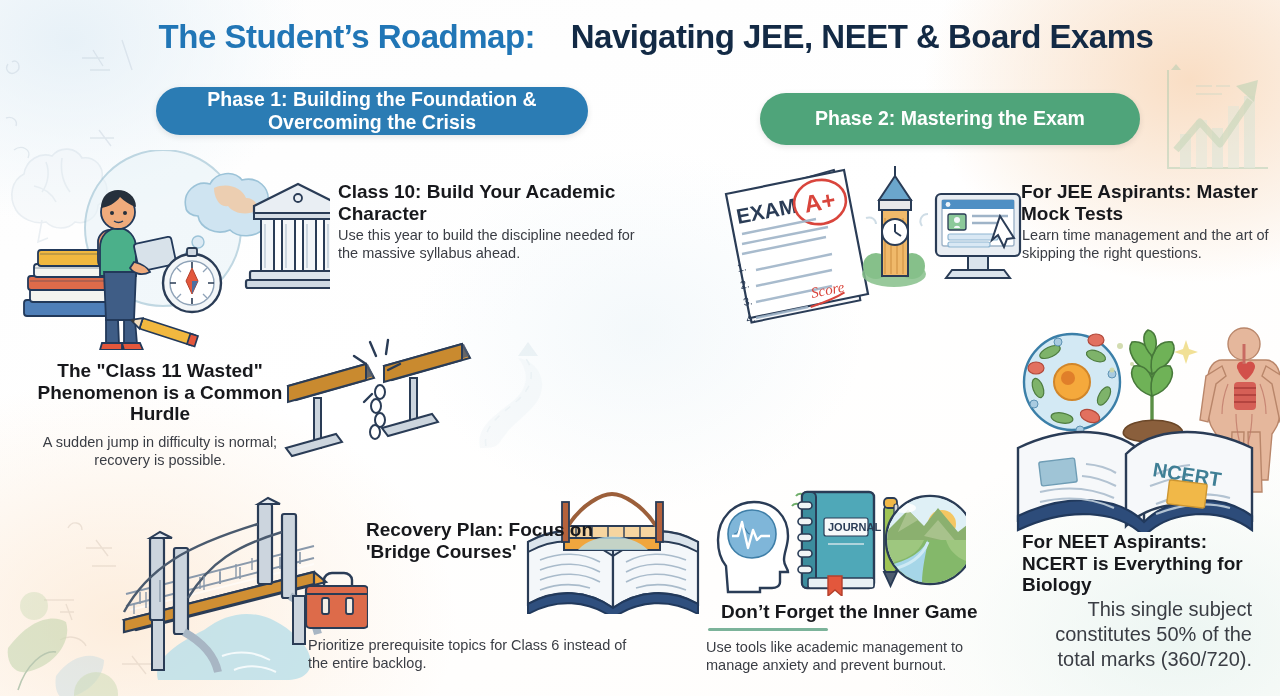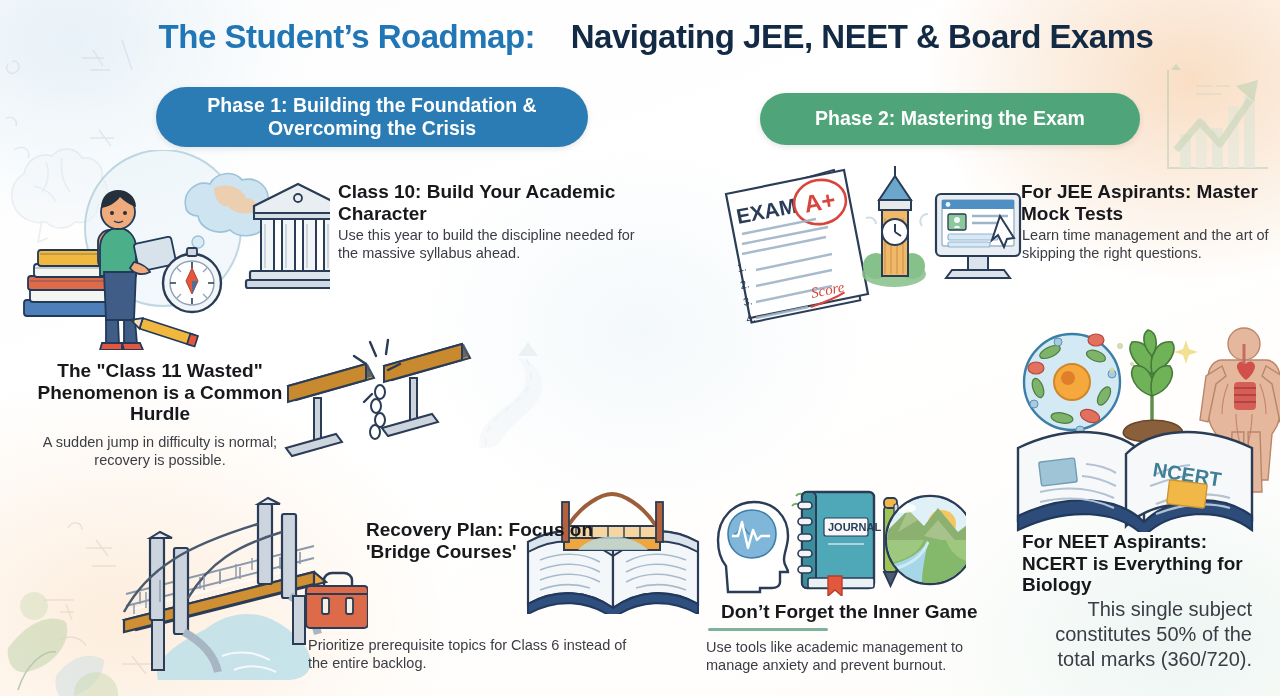--- a/index.html
+++ b/index.html
@@ -31,7 +31,7 @@
   .pill { border-radius:30px; color:#fff; font-weight:bold; text-align:center;
     display:flex; align-items:center; justify-content:center; line-height:1.2;
     box-shadow:0 2px 6px rgba(0,0,0,.10); }
-  #phase1 { left:156px; top:87px; width:432px; height:60px; background:#2b7cb4; font-size:19.5px; }
+  #phase1 { left:156px; top:87px; width:432px; height:48px; background:#2b7cb4; font-size:19.5px; }
   #phase2 { left:760px; top:93px; width:380px; height:52px; background:#4fa47a; font-size:19.5px; }
 
   

